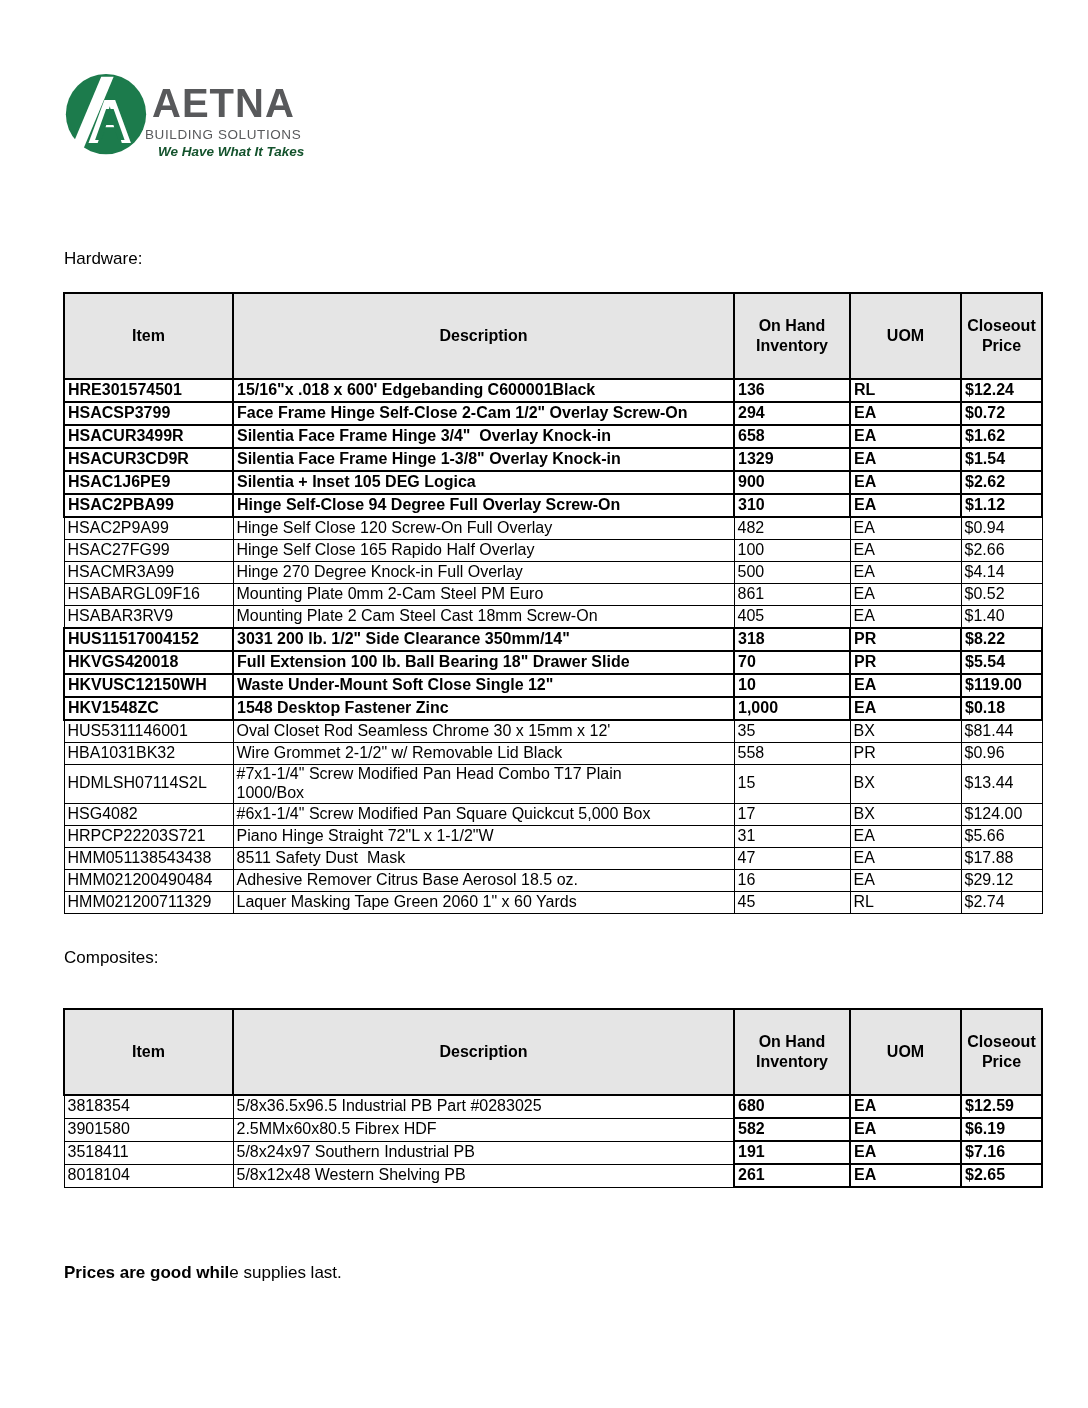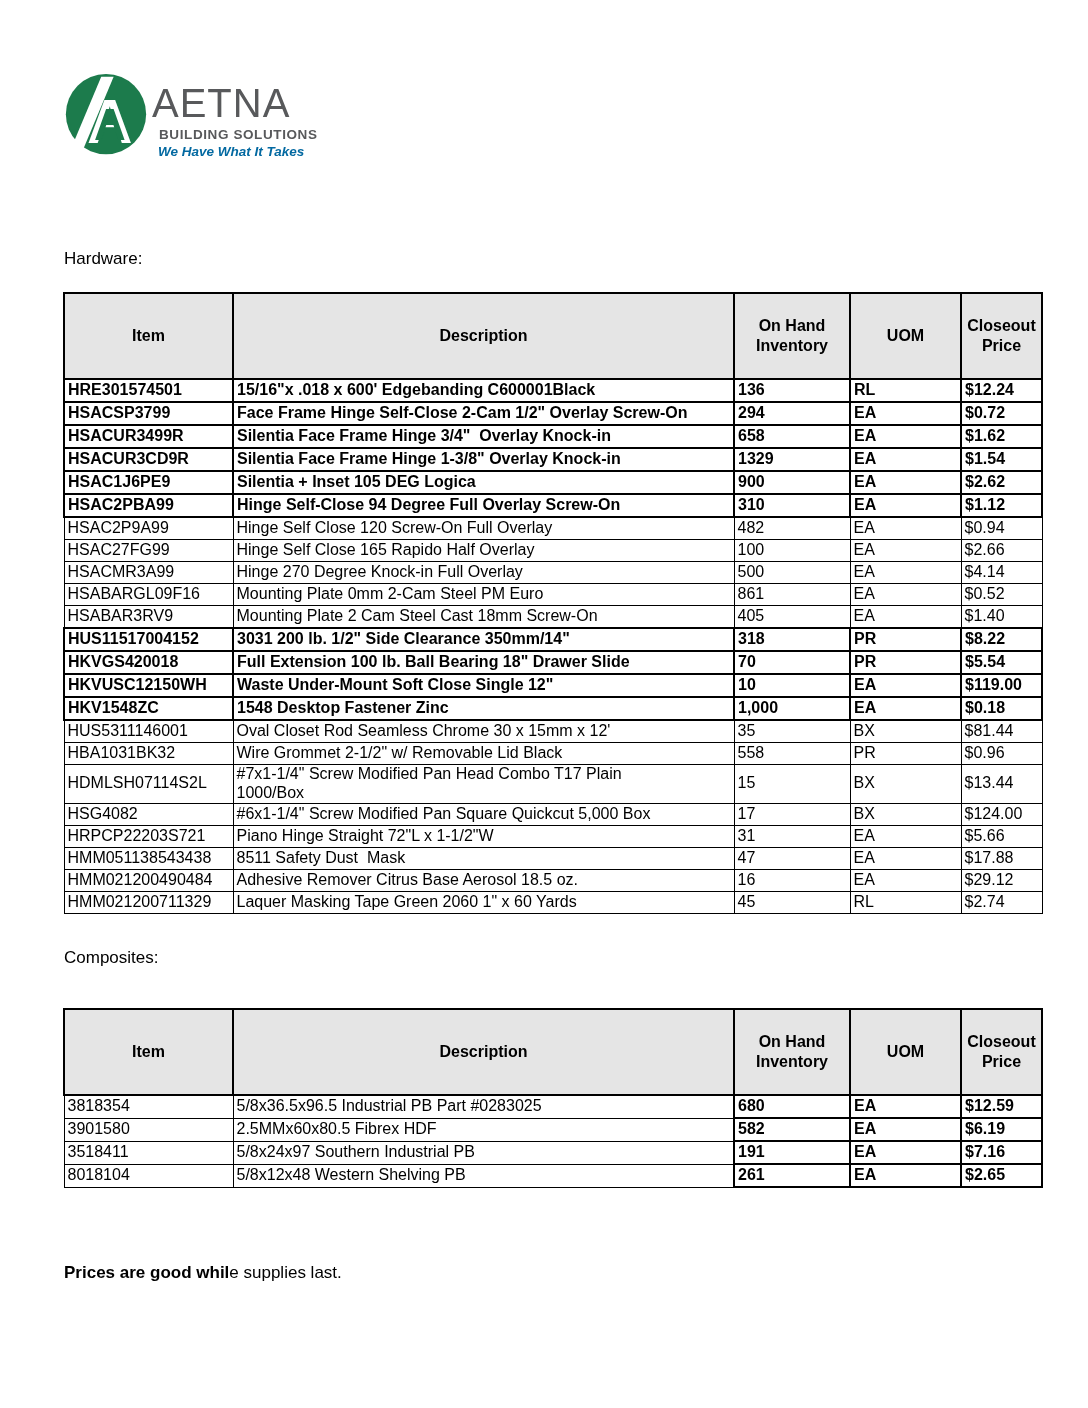--- a/index.html
+++ b/index.html
@@ -14,7 +14,7 @@
   .logo{position:absolute;left:63px;top:72px;display:flex;align-items:flex-start;}
   .logo-mark{width:86px;height:90px;flex:0 0 auto;}
   .logo-text{margin-left:-12px;padding-top:11px;}
-  .brand{font-size:40px;font-weight:normal;line-height:1;margin-left:15px;letter-spacing:1px;}
+  .brand{font-size:40px;font-weight:bold;line-height:1;margin-left:15px;letter-spacing:1px;}
   .tag1{font-size:13.5px;font-weight:bold;letter-spacing:0.6px;margin-top:4px;margin-left:22px;}
   .tag2{font-size:13.5px;font-weight:bold;font-style:italic;margin-top:2px;margin-left:21px;}
 

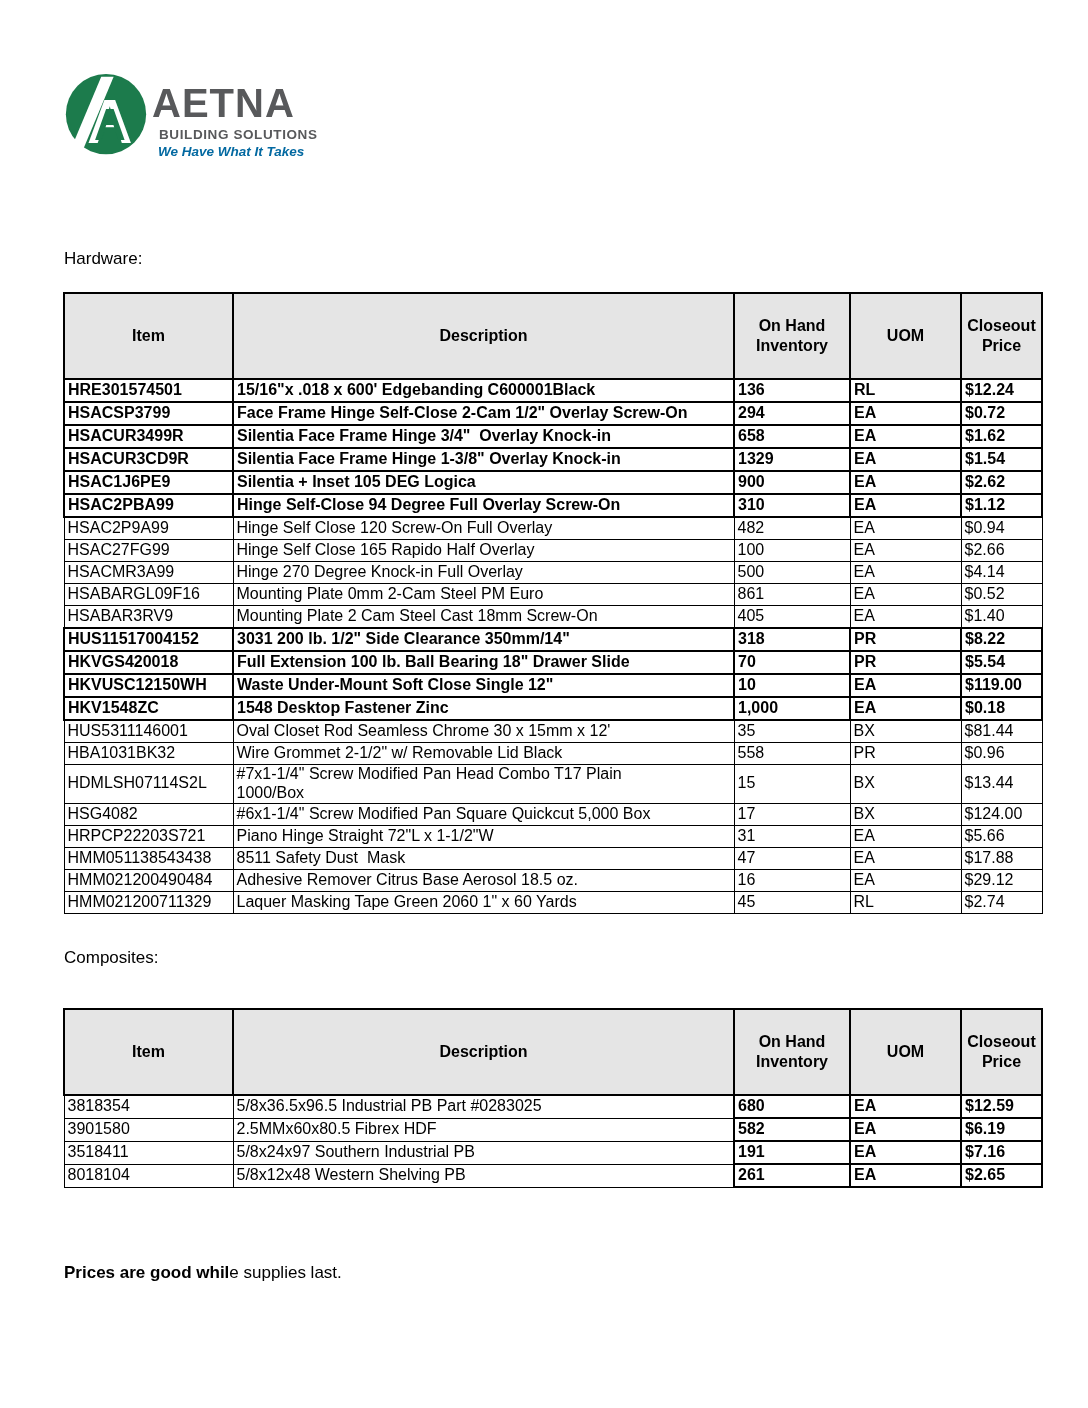--- a/index.html
+++ b/index.html
@@ -15,7 +15,7 @@
   .logo-mark{width:86px;height:90px;flex:0 0 auto;}
   .logo-text{margin-left:-12px;padding-top:11px;}
   .brand{font-size:40px;font-weight:bold;line-height:1;margin-left:15px;letter-spacing:1px;}
-  .tag1{font-size:13.5px;font-weight:bold;letter-spacing:0.6px;margin-top:4px;margin-left:22px;}
+  .tag1{font-size:13.5px;font-weight:normal;letter-spacing:0.6px;margin-top:4px;margin-left:8px;}
   .tag2{font-size:13.5px;font-weight:bold;font-style:italic;margin-top:2px;margin-left:21px;}
 
   

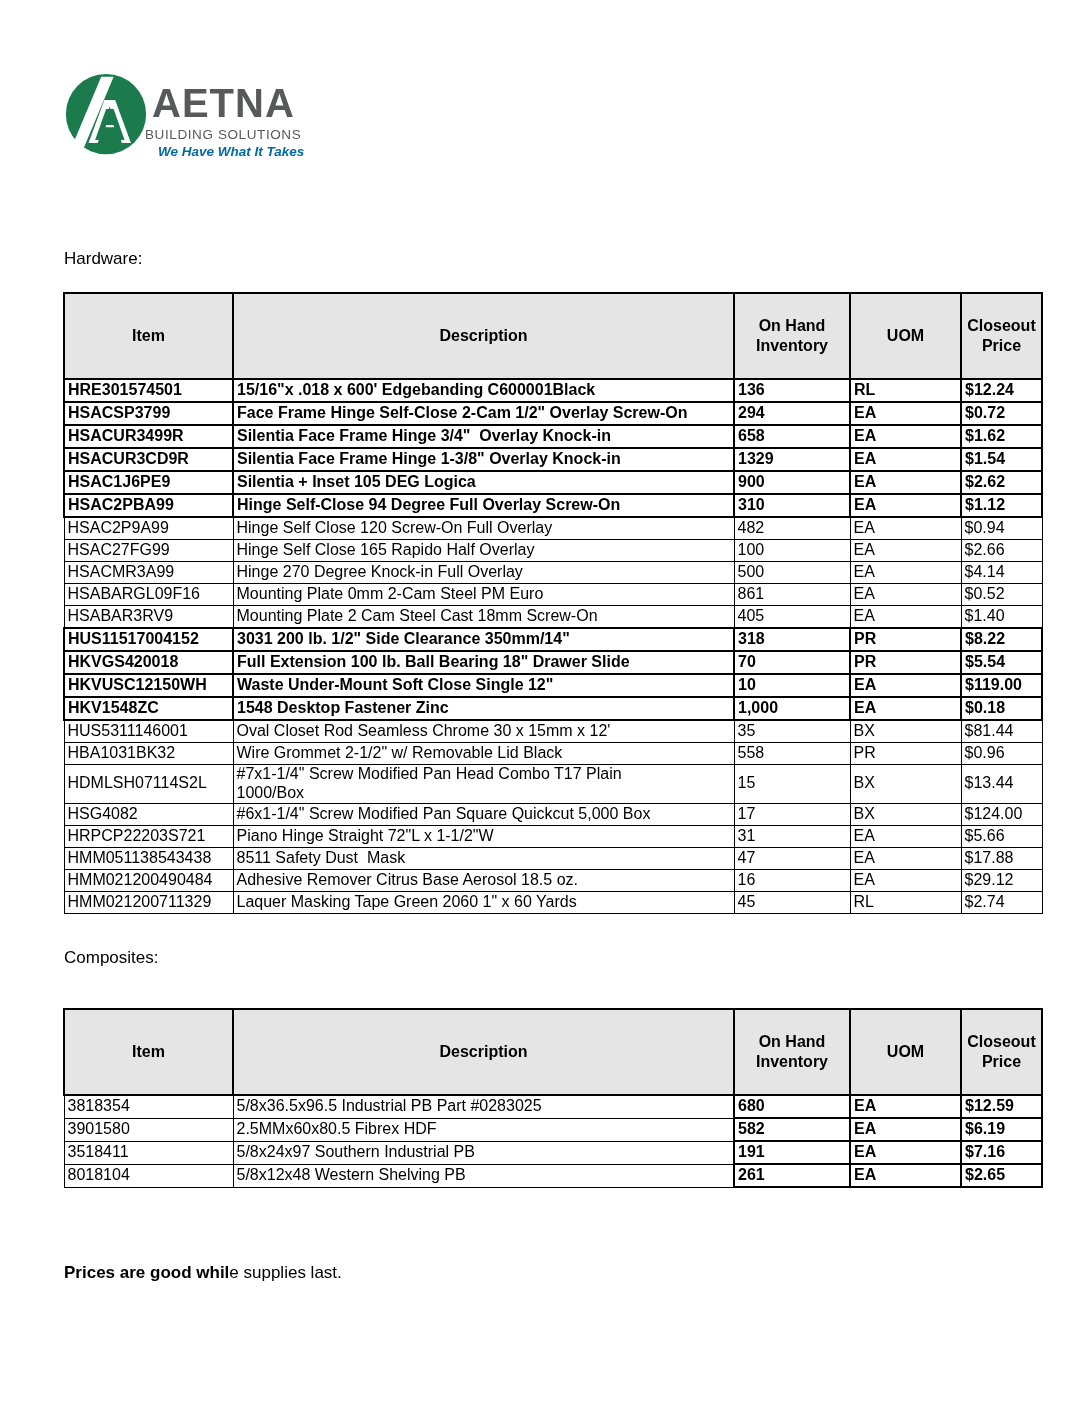--- a/index.html
+++ b/index.html
@@ -63,7 +63,7 @@
     <div class="logo-text">
       <div class="brand" style="color: rgb(88, 89, 91);">AETNA</div>
       <div class="tag1" style="color: rgb(88, 89, 91);">BUILDING SOLUTIONS</div>
-      <div class="tag2" style="color: #0369a1;">We Have What It Takes</div>
+      <div class="tag2" style="color: #14532d;">We Have What It Takes</div>
     </div>
   </div>
 

